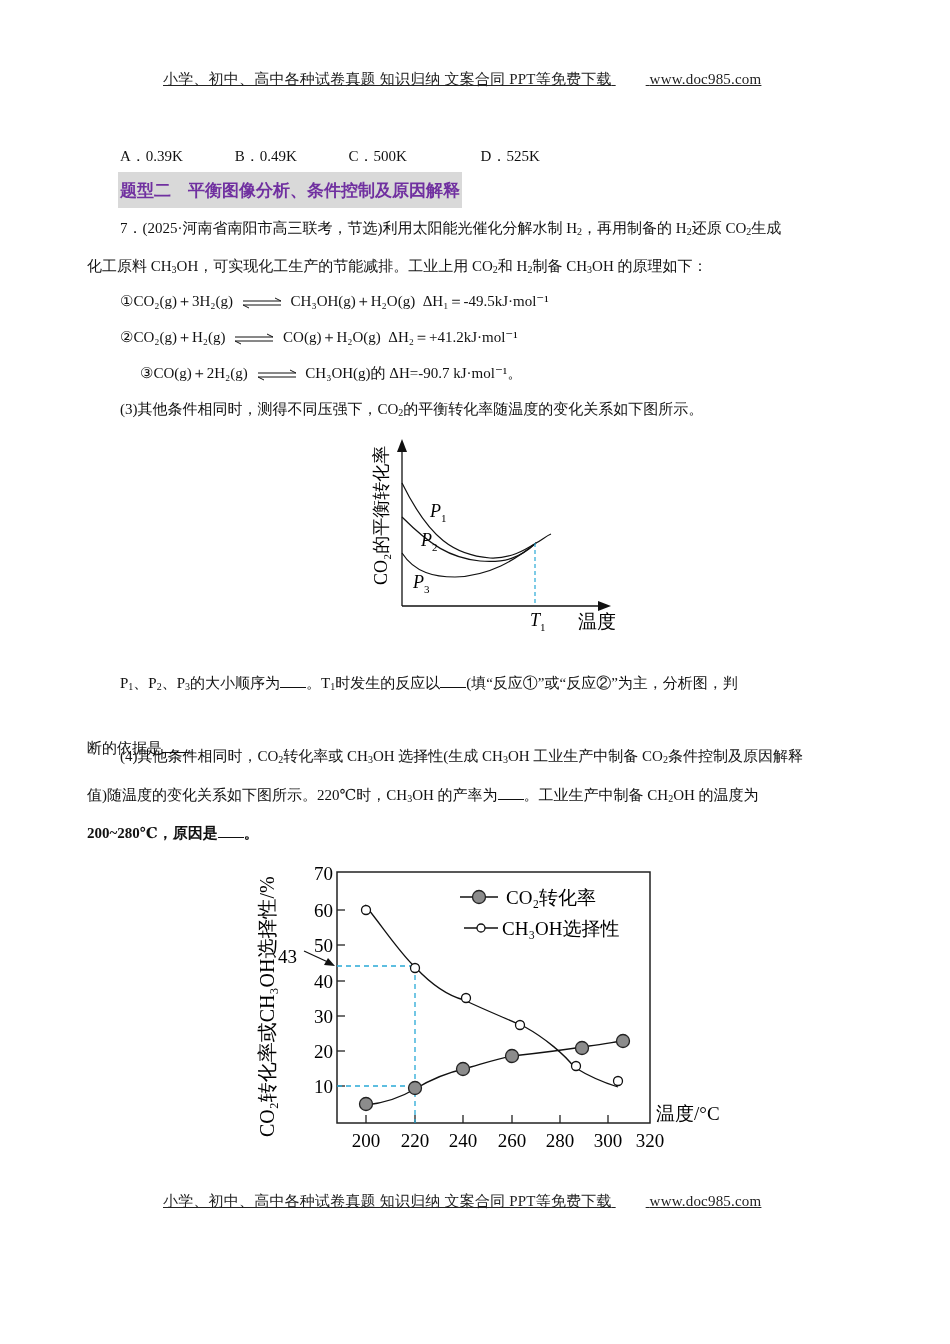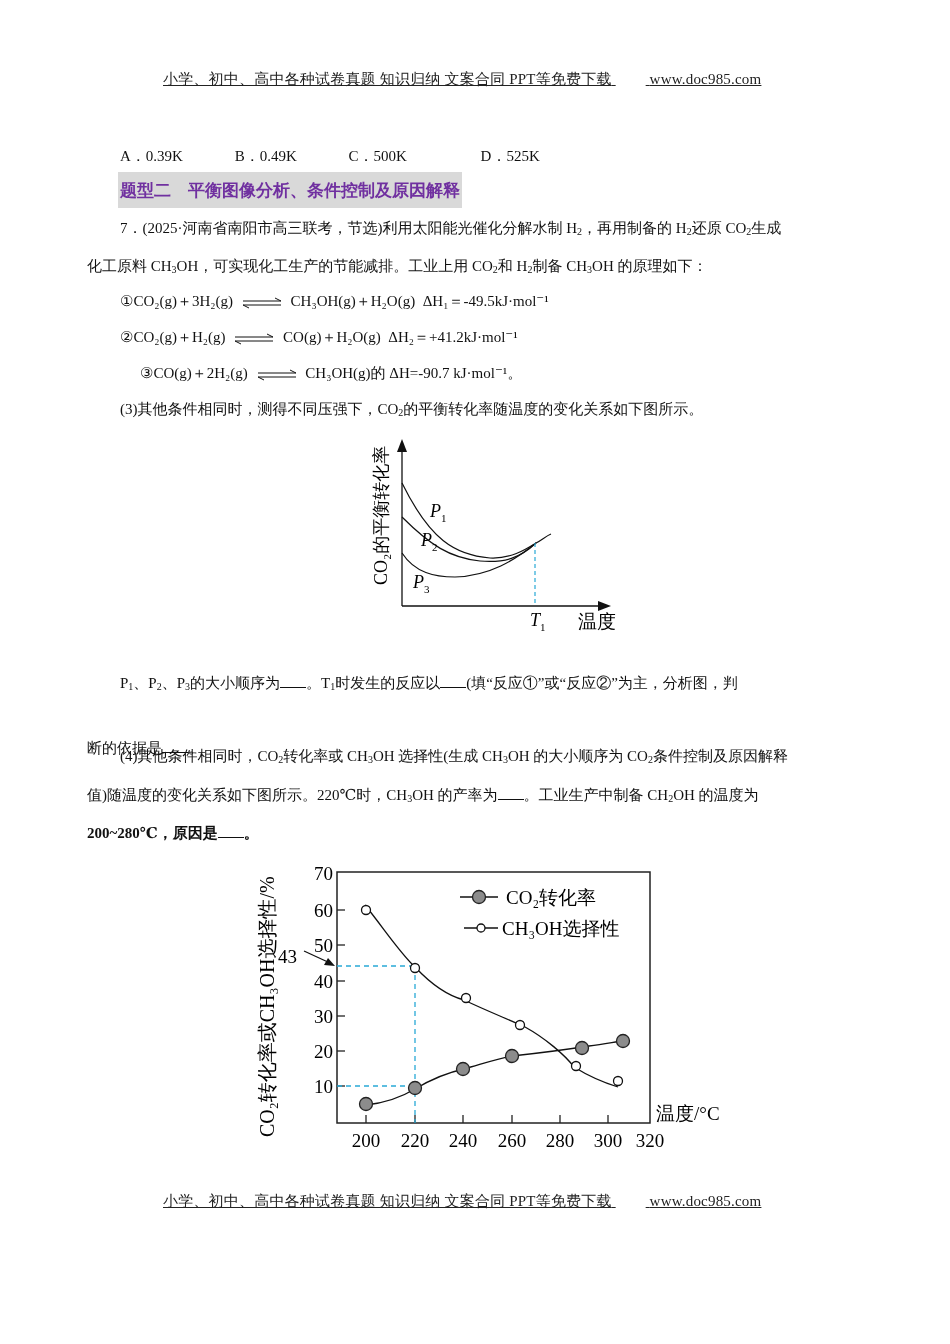--- a/index.html
+++ b/index.html
@@ -109,7 +109,7 @@
 </div>
 
 <div class="abs txt" style="left:120px; top:746px;">
-  <span>(4)其他条件相同时，CO</span><sub>2</sub><span>转化率或 CH</span><sub>3</sub><span>OH 选择性(生成 CH</span><sub>3</sub><span>OH 的大小顺序为 CO</span><sub>2</sub><span>条件控制及原因解释</span>
+  <span>(4)其他条件相同时，CO</span><sub>2</sub><span>转化率或 CH</span><sub>3</sub><span>OH 选择性(生成 CH</span><sub>3</sub><span>OH 工业生产中制备 CO</span><sub>2</sub><span>条件控制及原因解释</span>
 </div>
 <div class="abs txt" style="left:87px; top:785px;">
   <span>值)随温度的变化关系如下图所示。220℃时，CH</span><sub>3</sub><span>OH 的产率为</span><span class="blank"></span><span>。工业生产中制备 CH</span><sub>2</sub><span>OH 的温度为</span>

